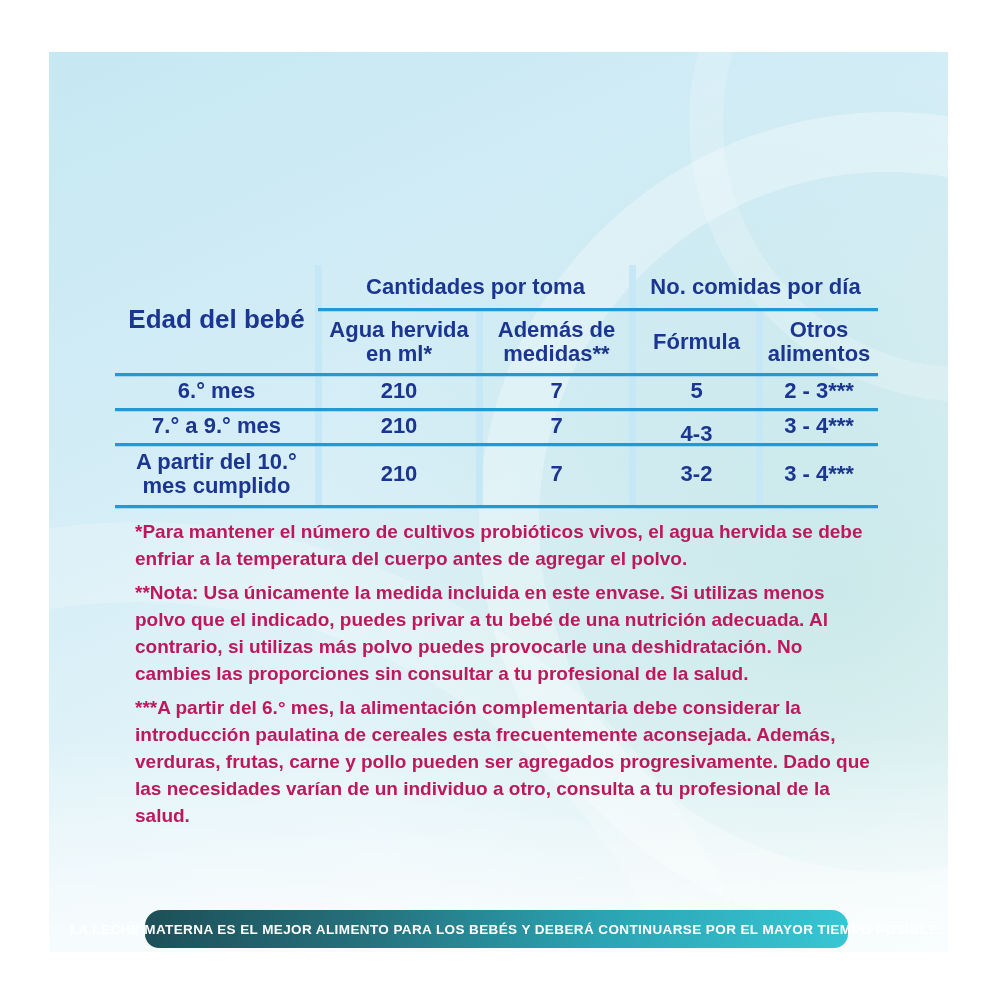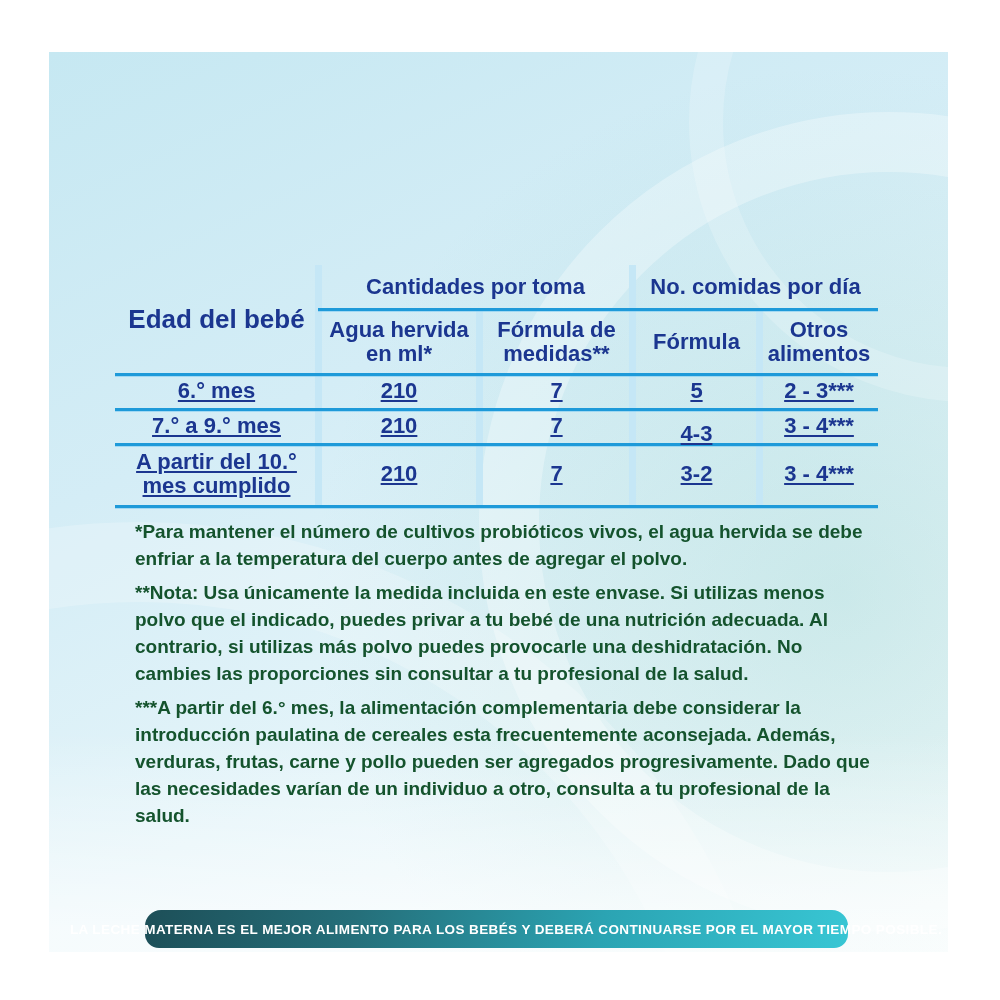--- a/index.html
+++ b/index.html
@@ -93,7 +93,7 @@
       <span>en ml*</span>
     </div>
     <div class="cell fs-head" style="left:365px; top:45px; width:153px; height:63px; flex-direction:column;">
-      <span>Fórmula de</span>
+      <span>Además de</span>
       <span>medidas**</span>
     </div>
     <div class="cell fs-head" style="left:518px; top:45px; width:127px; height:63px;">Fórmula</div>

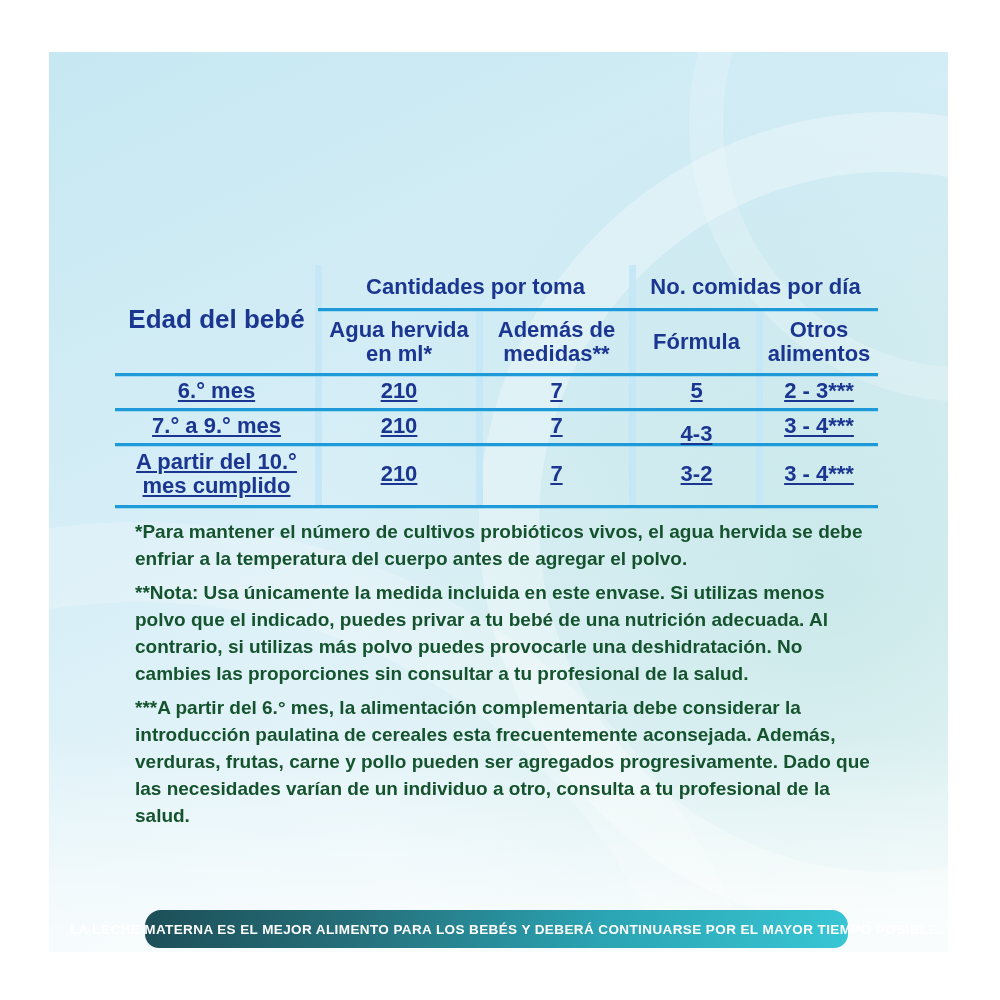--- a/index.html
+++ b/index.html
@@ -44,7 +44,7 @@
   .fs-corner { font-size:26px; }
   .fs-group  { font-size:22px; }
   .fs-head   { font-size:22px; }
-  .fs-data   { font-size:22px;text-decoration:underline; }
+  .fs-data   { font-size:22px; }
 
   
   .footnotes { position:absolute; left:135px; top:518px; width:737px;

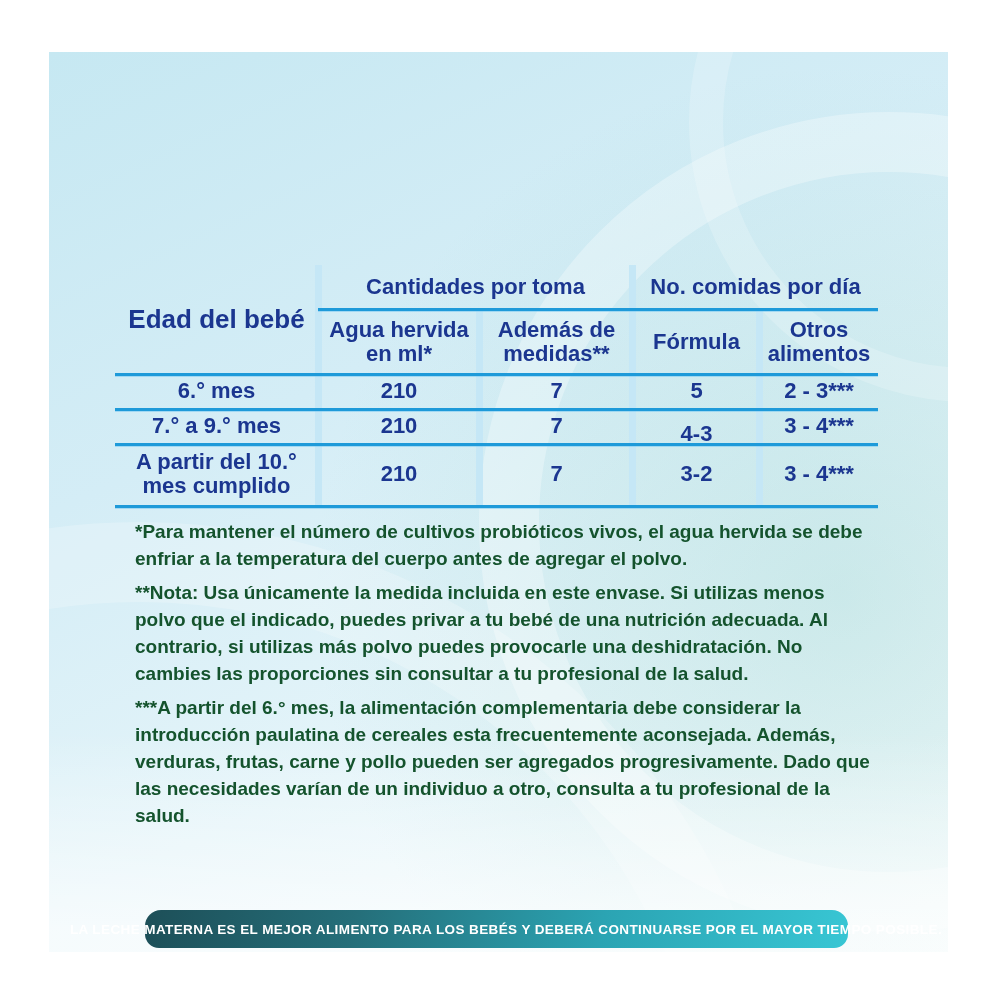--- a/index.html
+++ b/index.html
@@ -48,7 +48,7 @@
 
   
   .footnotes { position:absolute; left:135px; top:518px; width:737px;
-               color:#14532d; font-weight:bold; font-size:19px; line-height:27px; }
+               color:#be185d; font-weight:bold; font-size:19px; line-height:27px; }
   .footnotes p { margin-bottom:7px; }
 
   

